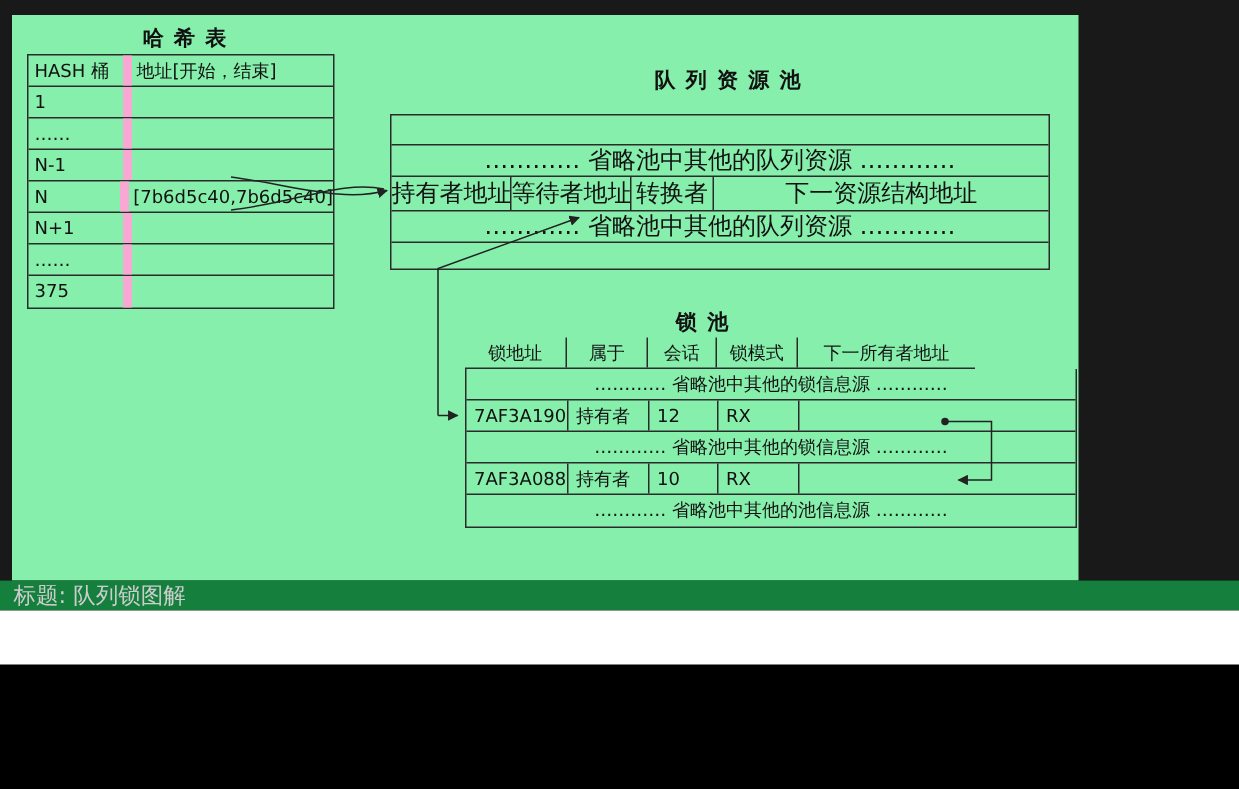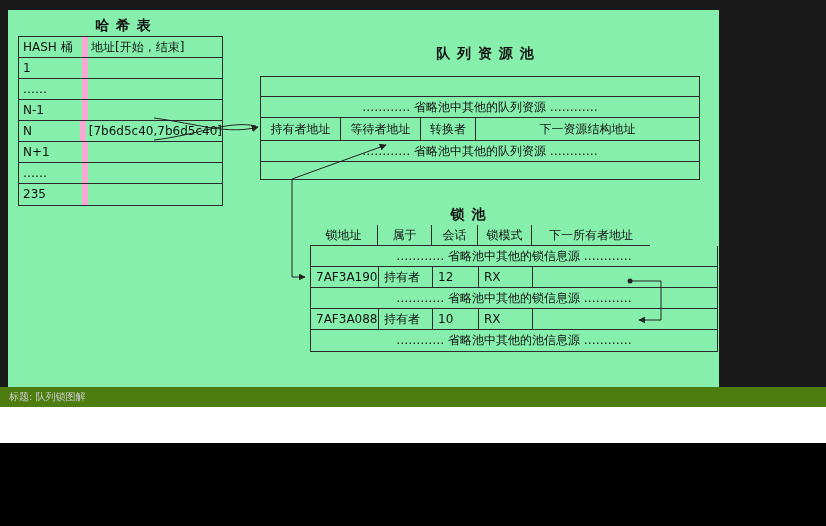--- a/index.html
+++ b/index.html
@@ -24,7 +24,7 @@
   .hc2 { flex:1; padding-left:3px; white-space:nowrap; }
 
   
-  .qbox { position:absolute; left:252px; top:66px; width:440px; height:104px; border:1px solid #2b2b2b; font-size:12px; }
+  .qbox { position:absolute; left:252px; top:66px; width:440px; height:104px; border:1px solid #2b2b2b; font-size:16px; }
   .qempty-top { height:20px; border-bottom:1px solid #2b2b2b; }
   .qell { height:21px; line-height:20px; text-align:center; border-bottom:1px solid #2b2b2b; white-space:nowrap; }
   .qcells { height:23px; line-height:22px; display:flex; border-bottom:1px solid #2b2b2b; }

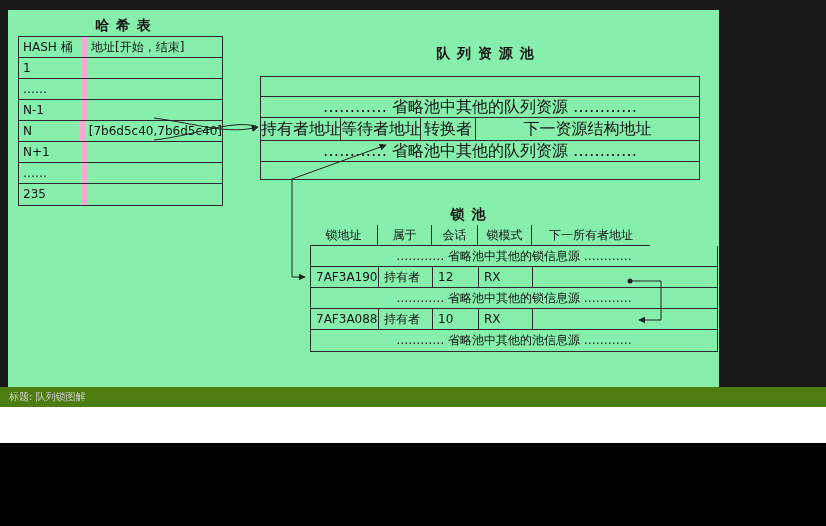--- a/index.html
+++ b/index.html
@@ -90,7 +90,7 @@
       <div class="hc2"></div>
     </div>
     <div class="hrow">
-      <div class="hc1">235</div>
+      <div class="hc1">375</div>
       <div class="hc2"></div>
     </div>
   </div>

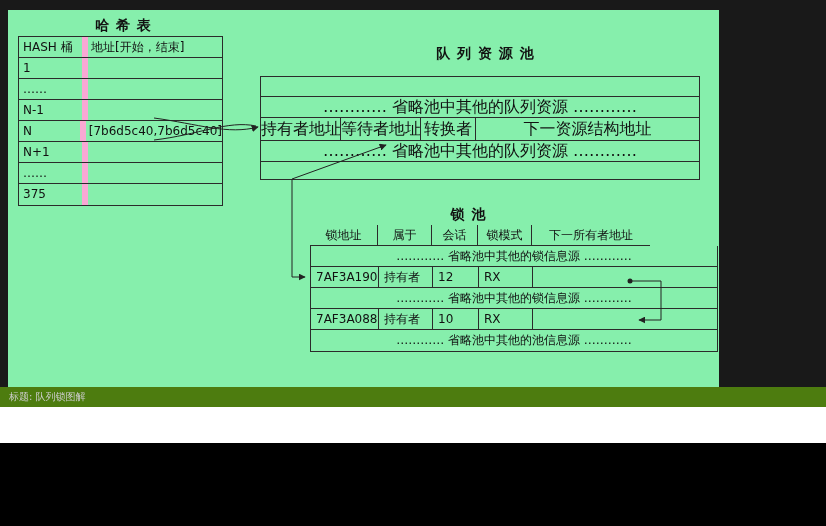--- a/index.html
+++ b/index.html
@@ -48,7 +48,7 @@
   .overlay { position:absolute; left:0; top:0; width:711px; height:377px; pointer-events:none; }
   .ln { fill:none; stroke:#222; stroke-width:1; }
 
-  .caption-bar { position:absolute; left:0; top:387px; width:826px; height:20px; background:#4d7c0f; color:#cdcdcd; font-size:10px; line-height:20px; padding-left:9px; }
+  .caption-bar { position:absolute; left:0; top:387px; width:826px; height:20px; background:#15803d; color:#cdcdcd; font-size:15px; line-height:20px; padding-left:9px; }
   .white-strip { position:absolute; left:0; top:407px; width:826px; height:36px; background:#ffffff; }
 </style>
 </head>

